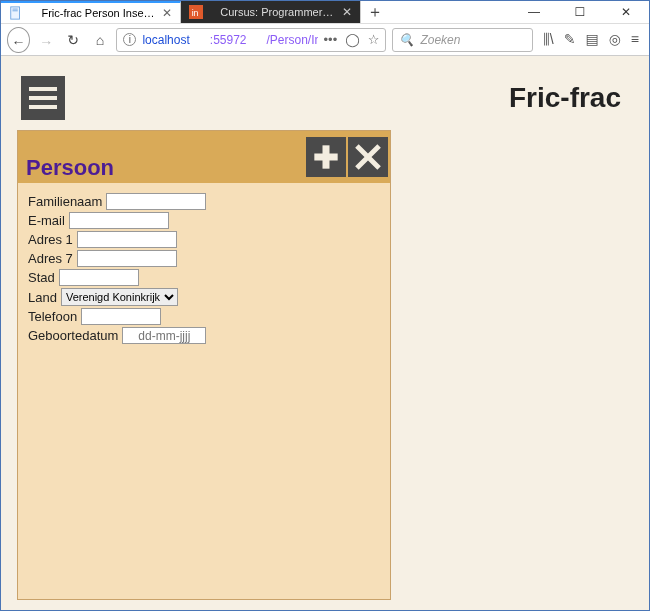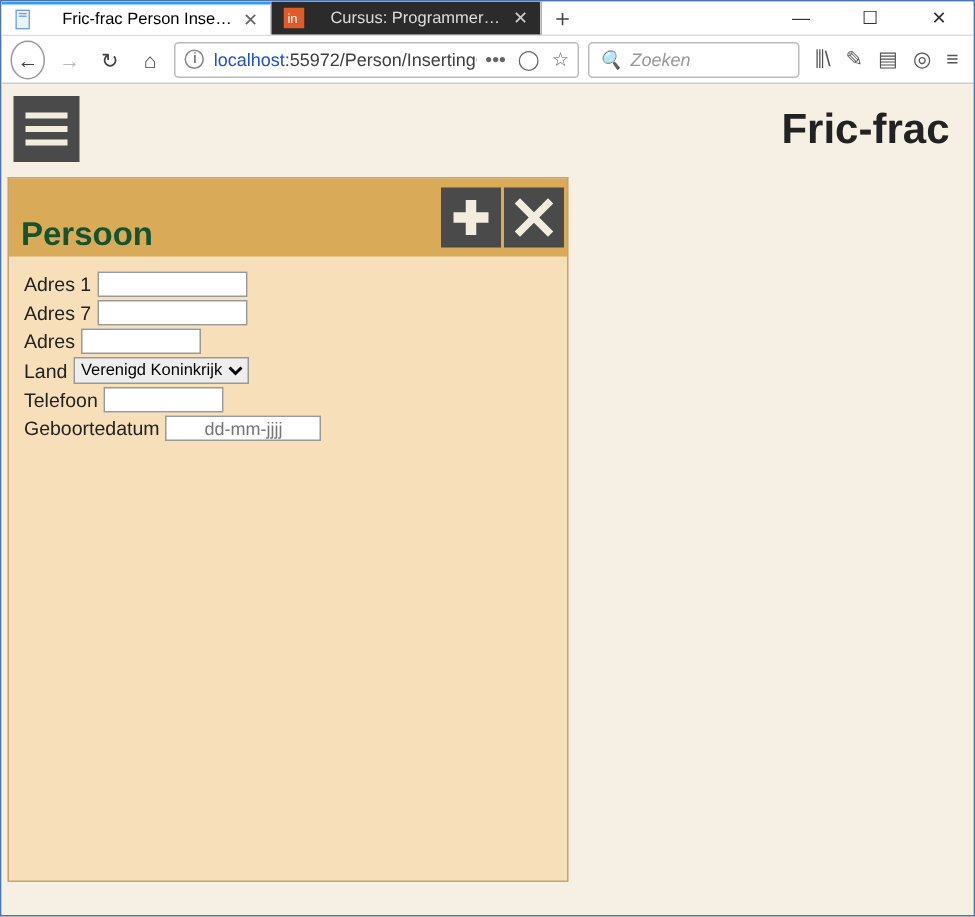--- a/index.html
+++ b/index.html
@@ -71,7 +71,7 @@
     max-width: 270px;
   }
   .urlbar .host { color:#1d4ed8; }
-  .urlbar .path { color:#404040; }
+  .urlbar .path { color:#8b5cf6;margin-left:20px; }
   .urlinner { flex:1; white-space:nowrap; overflow:hidden; }
   .url-right { display:flex; gap:8px; color:#666; font-size:13px; }
   .searchbox {

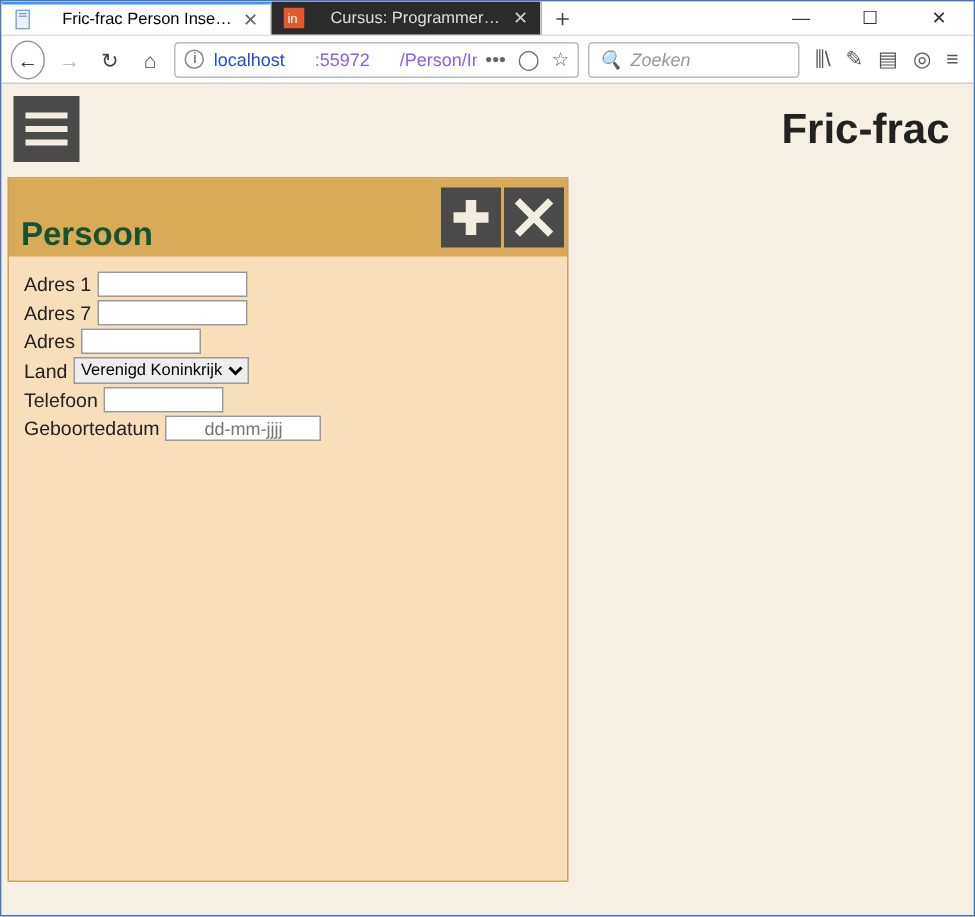--- a/index.html
+++ b/index.html
@@ -98,7 +98,7 @@
   .page {
     flex:1;
     overflow-y: scroll;
-    padding: 4px;
+    padding: 16px;
   }
   .topstrip {
     display:flex;

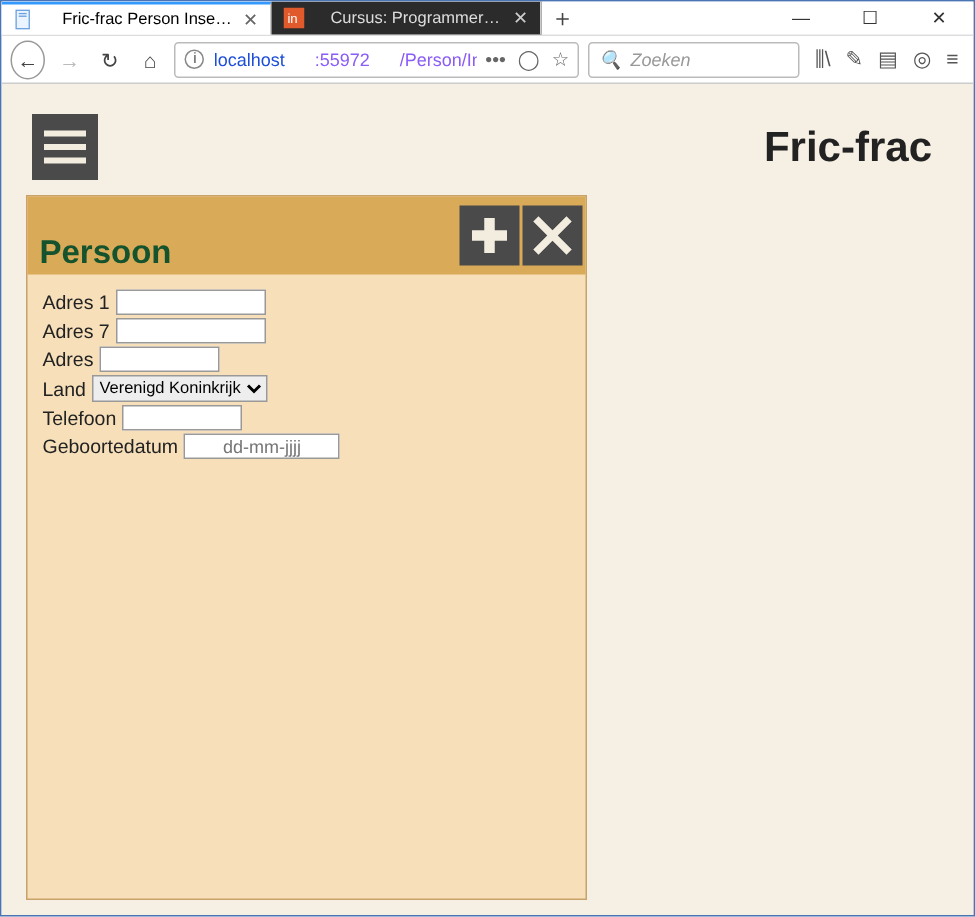--- a/index.html
+++ b/index.html
@@ -127,7 +127,7 @@
     justify-content: space-between;
     padding: 2px 2px 2px 8px;
   }
-  .panel-title { font-size: 22px; font-weight: bold; color:#14532d;margin-top:22px; }
+  .panel-title { font-size: 22px; font-weight: bold; color:#4c1d95;margin-top:22px; }
   .panel-actions { display:flex; gap:2px; }
   .act-btn {
     width: 40px; height: 40px;

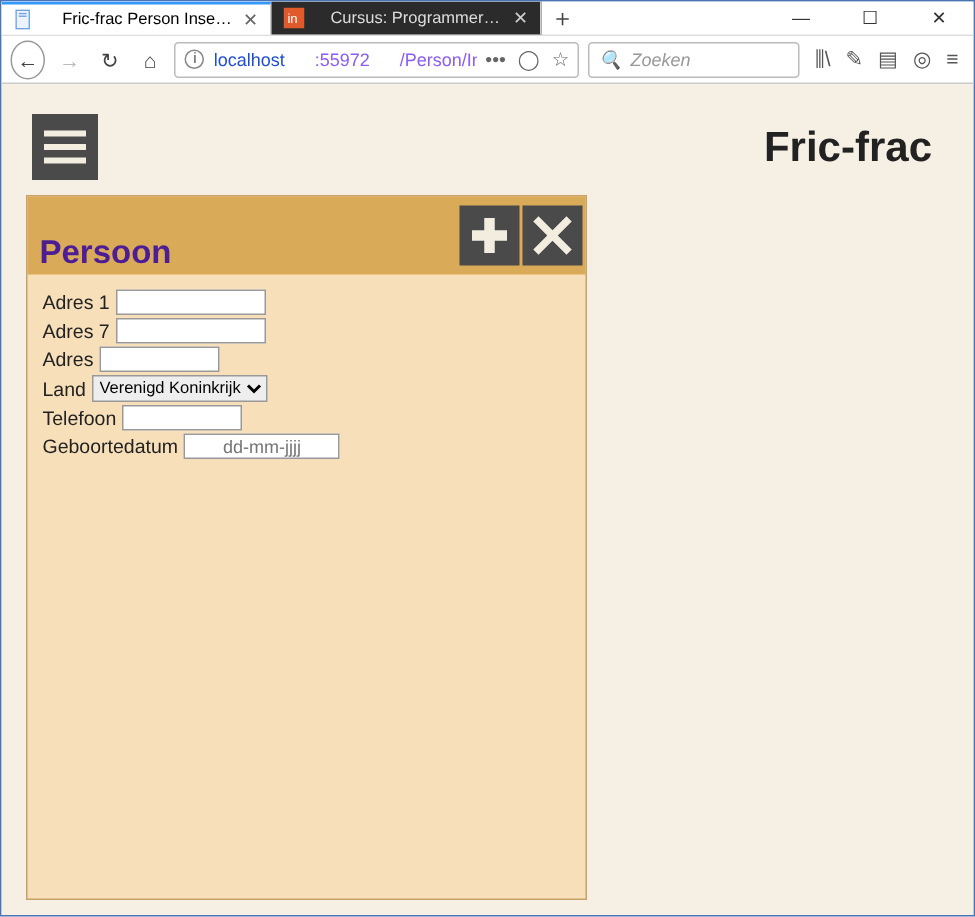--- a/index.html
+++ b/index.html
@@ -246,6 +246,10 @@
 
       <div class="form">
         <div class="row">
+          <label>Familienaam</label>
+          <input type="text" value="" style="">
+        </div>
+        <div class="row">
           <label>Adres 1</label>
           <input type="text" value="" style="">
         </div>

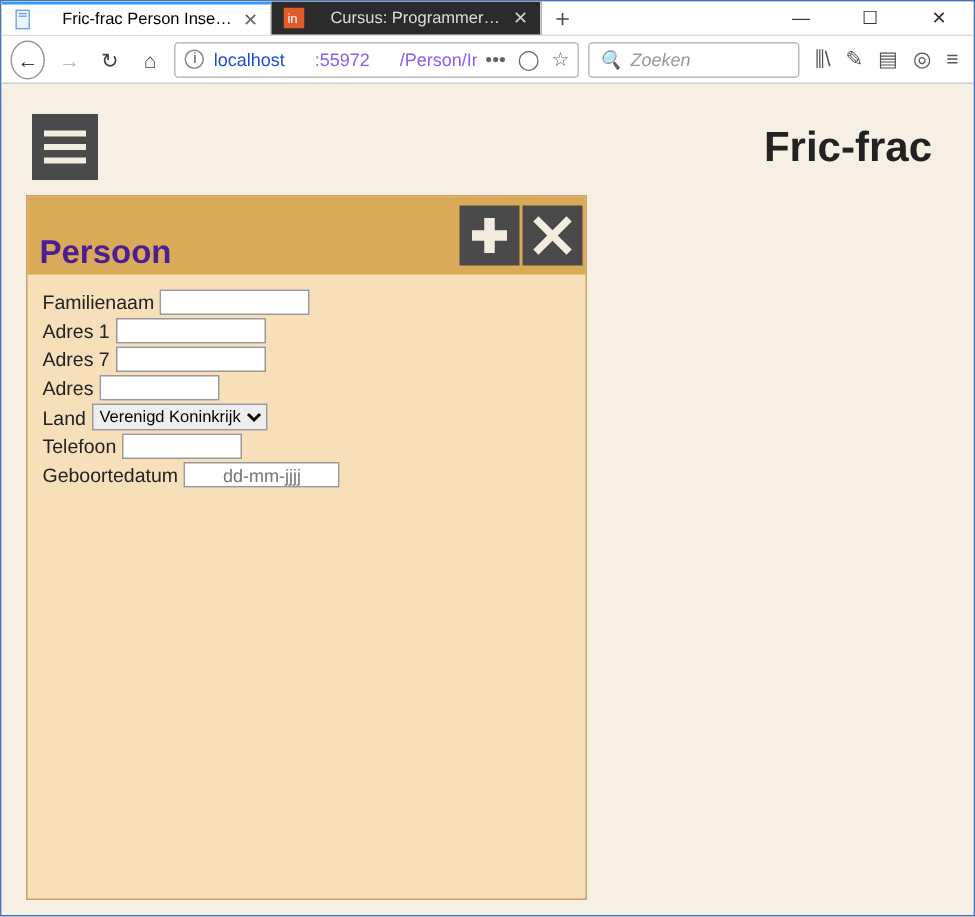--- a/index.html
+++ b/index.html
@@ -250,6 +250,10 @@
           <input type="text" value="" style="">
         </div>
         <div class="row">
+          <label>E-mail</label>
+          <input type="text" value="" style="">
+        </div>
+        <div class="row">
           <label>Adres 1</label>
           <input type="text" value="" style="">
         </div>

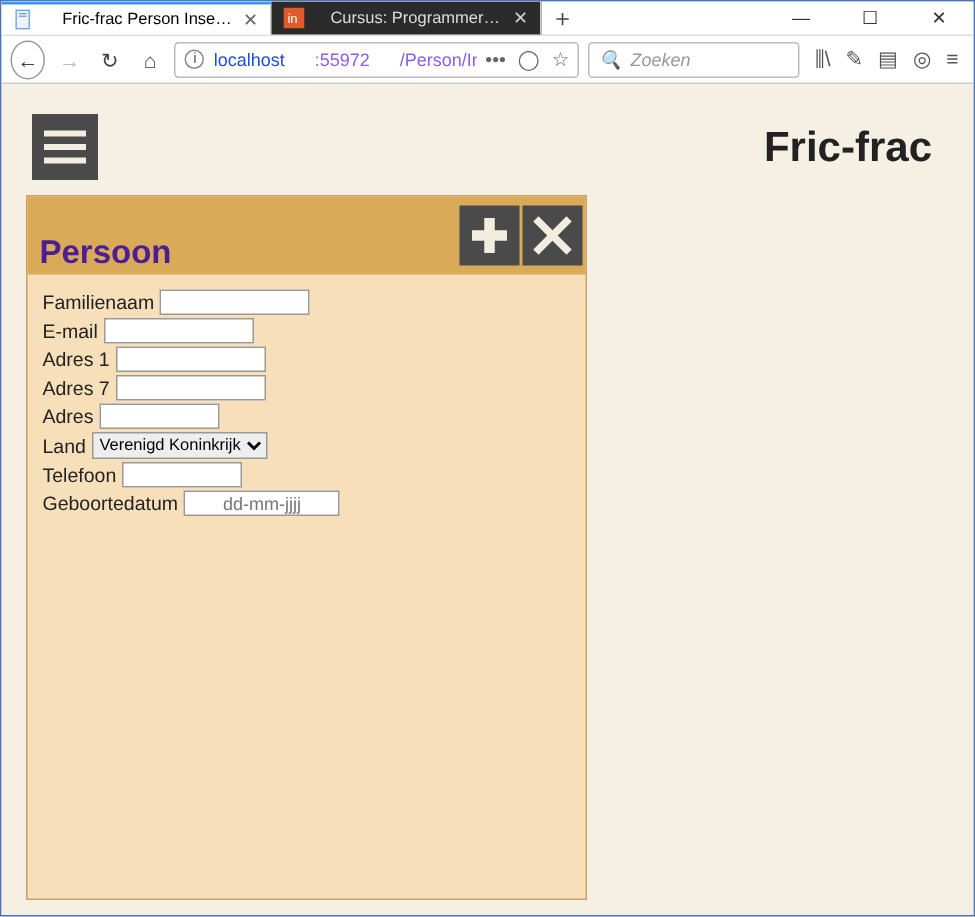--- a/index.html
+++ b/index.html
@@ -262,7 +262,7 @@
           <input type="text" value="" style="">
         </div>
         <div class="row">
-          <label>Adres</label>
+          <label>Stad</label>
           <input type="text" style="width: 80px;" value="">
         </div>
         <div class="row">

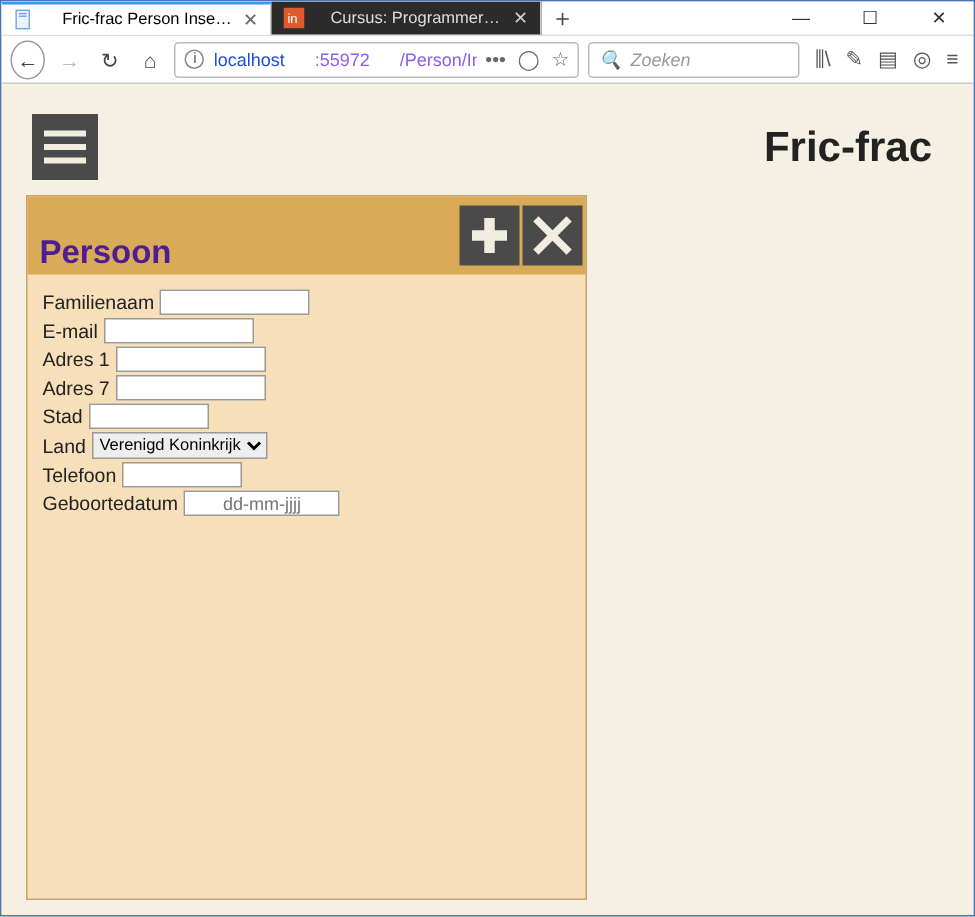--- a/index.html
+++ b/index.html
@@ -147,7 +147,7 @@
   }
   .row input[type=text] { width: 100px; }
   .row select { border:1px solid #999; font-size:11px; height:18px; background:#eee; }
-  .row .dt { width:104px; text-align:center; color:#666; font-size:11px; }
+  .row .dt { width:84px; text-align:center; color:#666; font-size:11px; }
   
   ::-webkit-scrollbar { width: 16px; }
   ::-webkit-scrollbar-track { background: #f0f0f0; }

